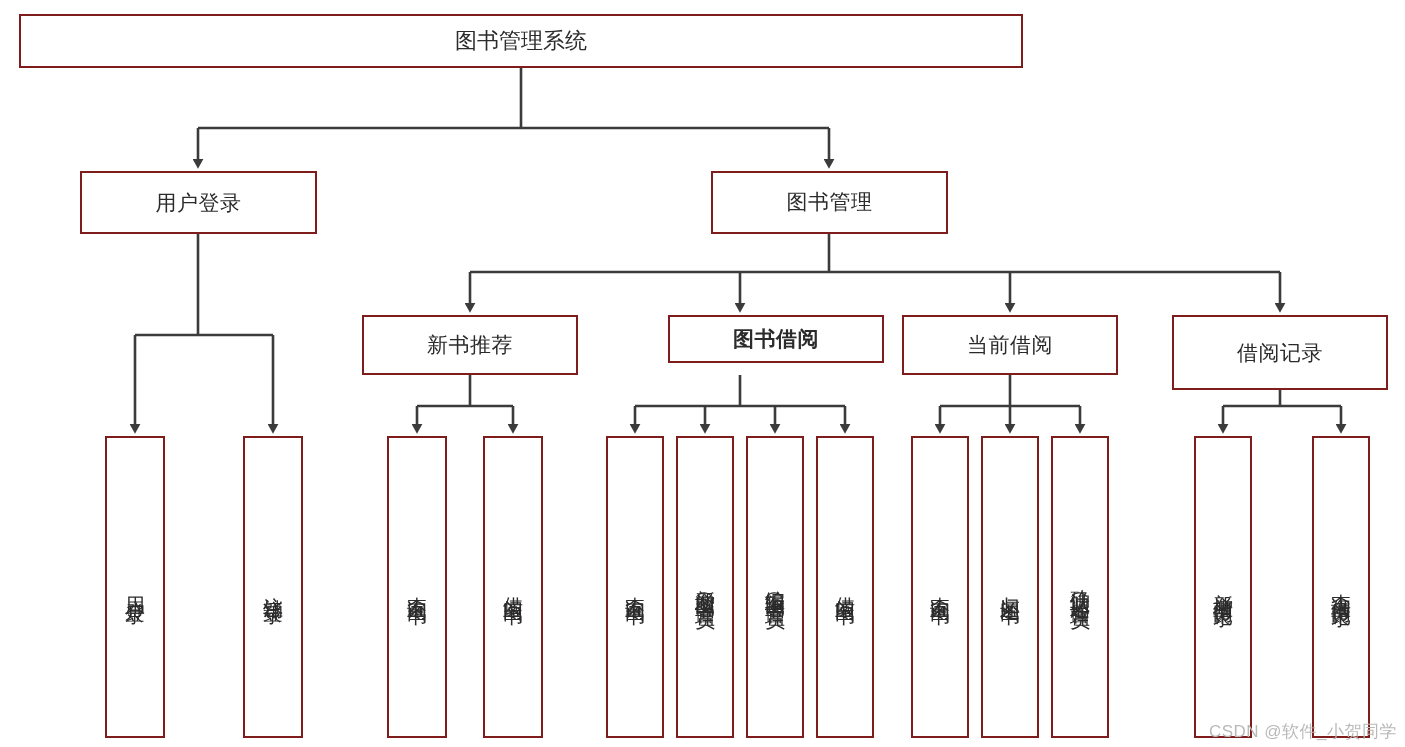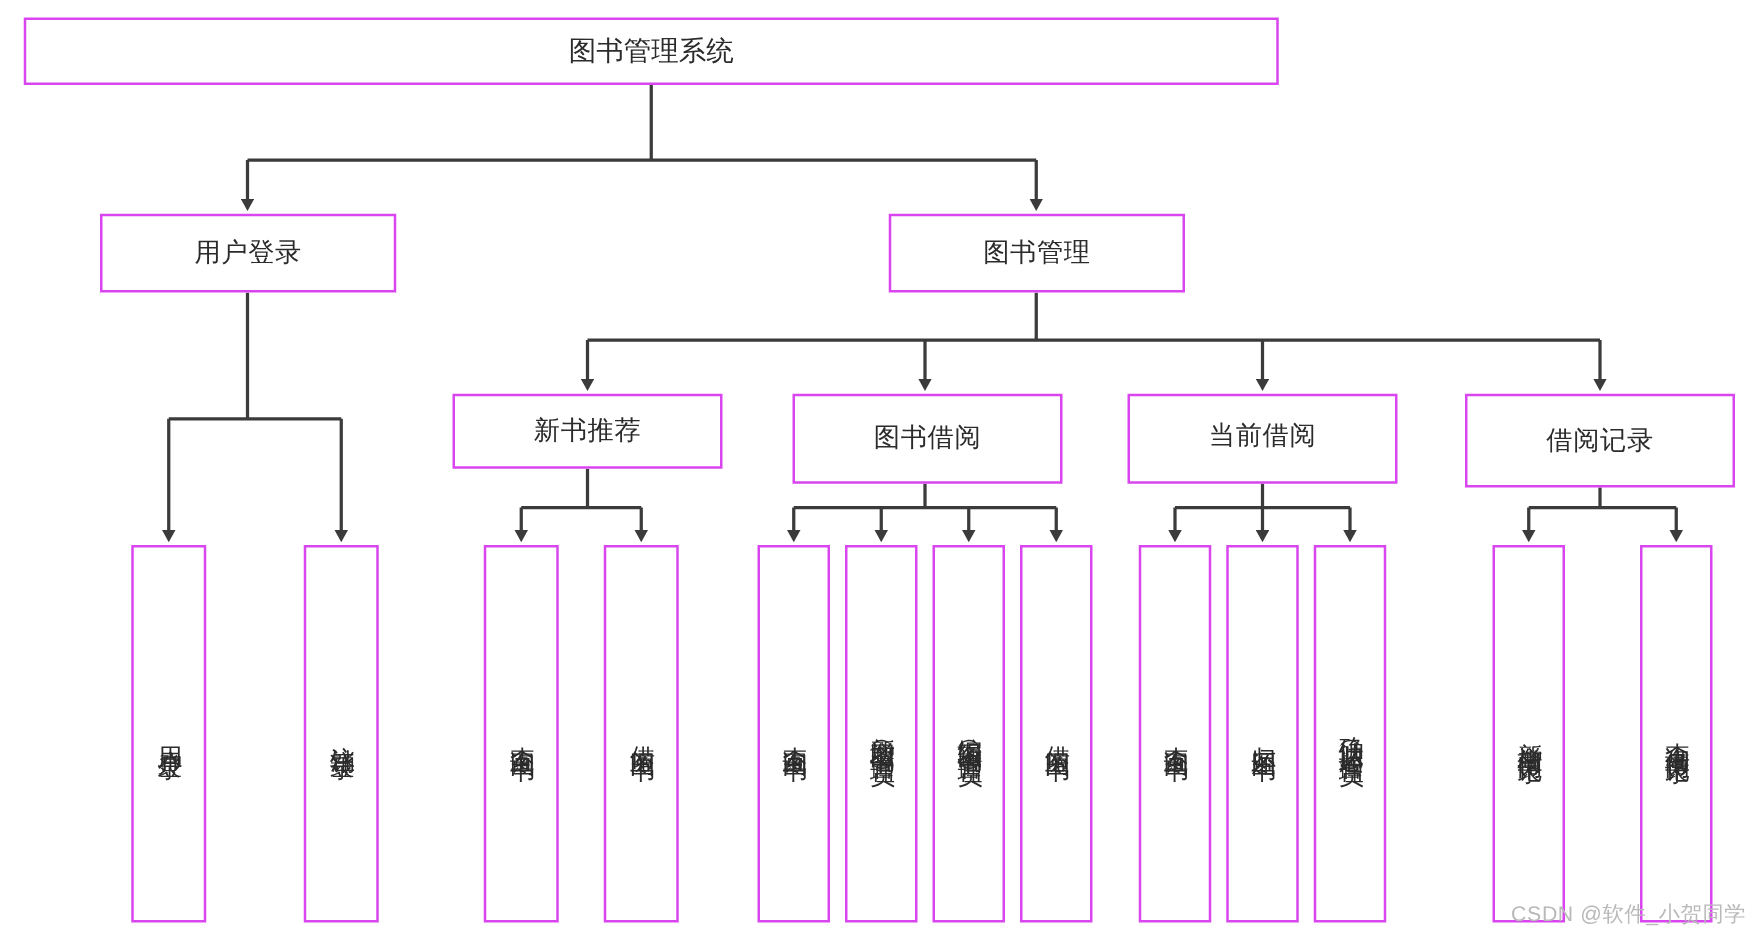--- a/index.html
+++ b/index.html
@@ -32,7 +32,7 @@
     position: absolute;
     box-sizing: border-box;
     background: #ffffff;
-    border: 2px solid #d946ef;
+    border: 2px solid #7f1d1d;
     display: flex;
     align-items: center;
     justify-content: center;

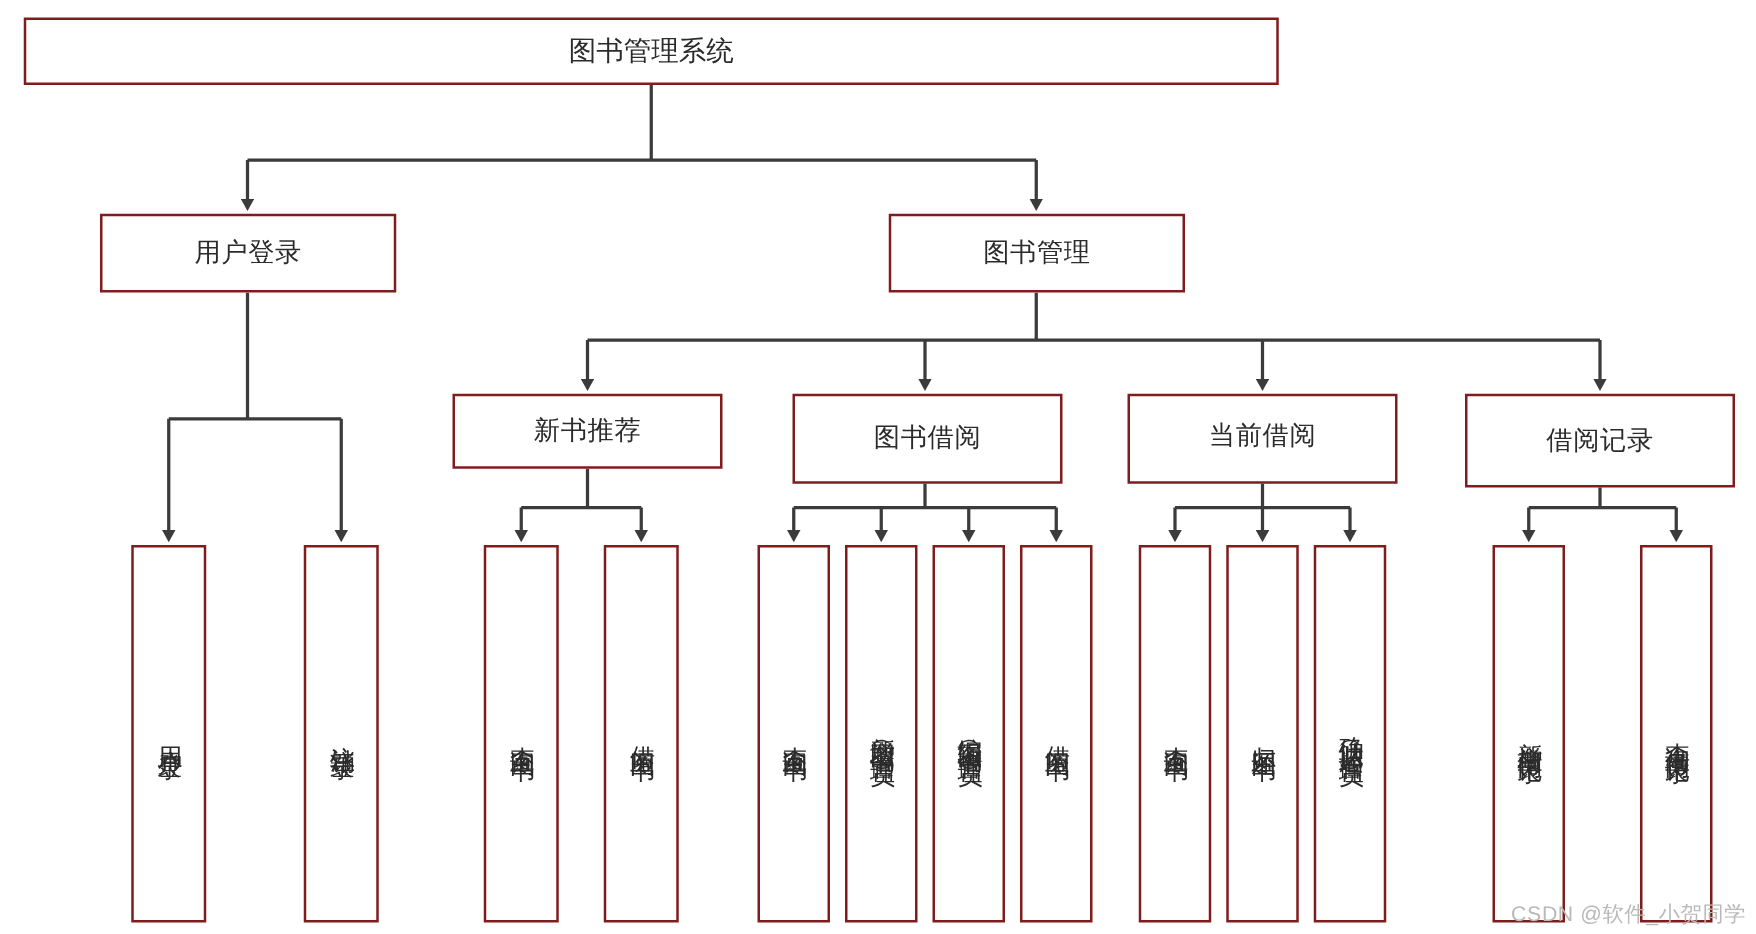--- a/index.html
+++ b/index.html
@@ -141,7 +141,7 @@
   <div class="node horiz" style="left:362px; top:315px; width:216px; height:60px;align-items:center;">
     <span class="htext">新书推荐</span>
   </div>
-  <div class="node horiz" style="left:634px; top:315px; width:216px; height:72px;">
+  <div class="node horiz" style="left:668px; top:315px; width:216px; height:48px;font-weight:bold;">
     <span class="htext">图书借阅</span>
   </div>
   <div class="node horiz" style="left:902px; top:315px; width:216px; height:72px;font-family:Liberation Mono, monospace;">

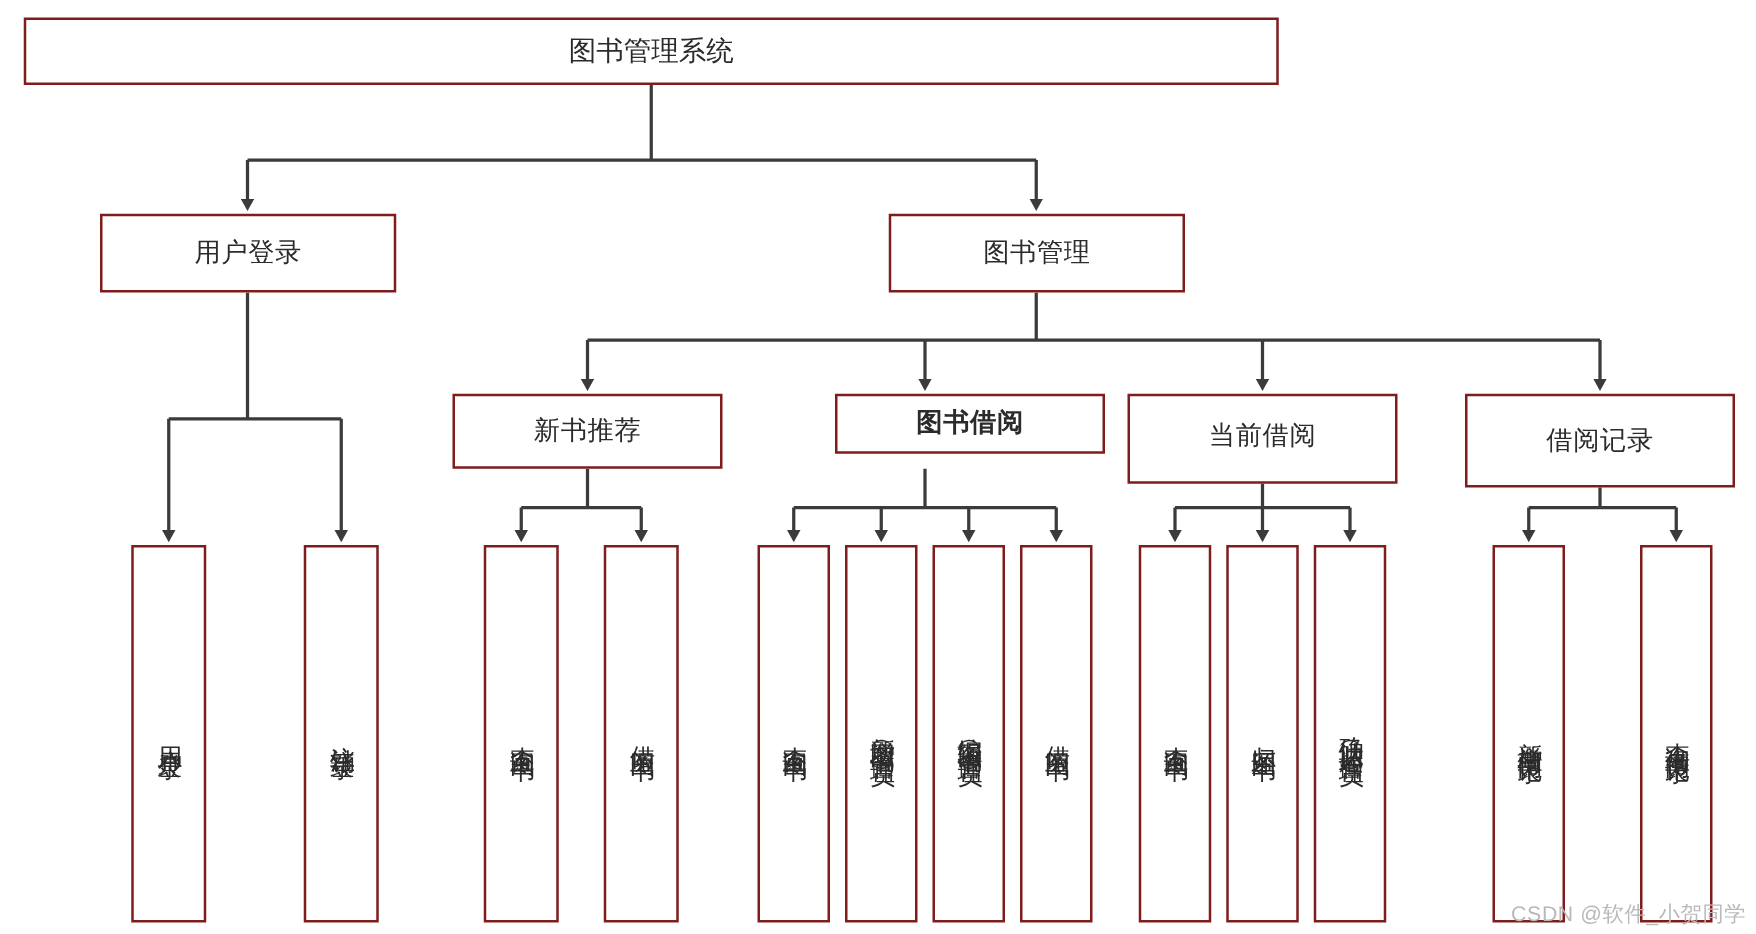--- a/index.html
+++ b/index.html
@@ -144,7 +144,7 @@
   <div class="node horiz" style="left:668px; top:315px; width:216px; height:48px;font-weight:bold;">
     <span class="htext">图书借阅</span>
   </div>
-  <div class="node horiz" style="left:902px; top:315px; width:216px; height:72px;font-family:Liberation Mono, monospace;">
+  <div class="node horiz" style="left:902px; top:315px; width:216px; height:60px;">
     <span class="htext">当前借阅</span>
   </div>
   <div class="node horiz" style="left:1172px; top:315px; width:216px; height:75px;">

